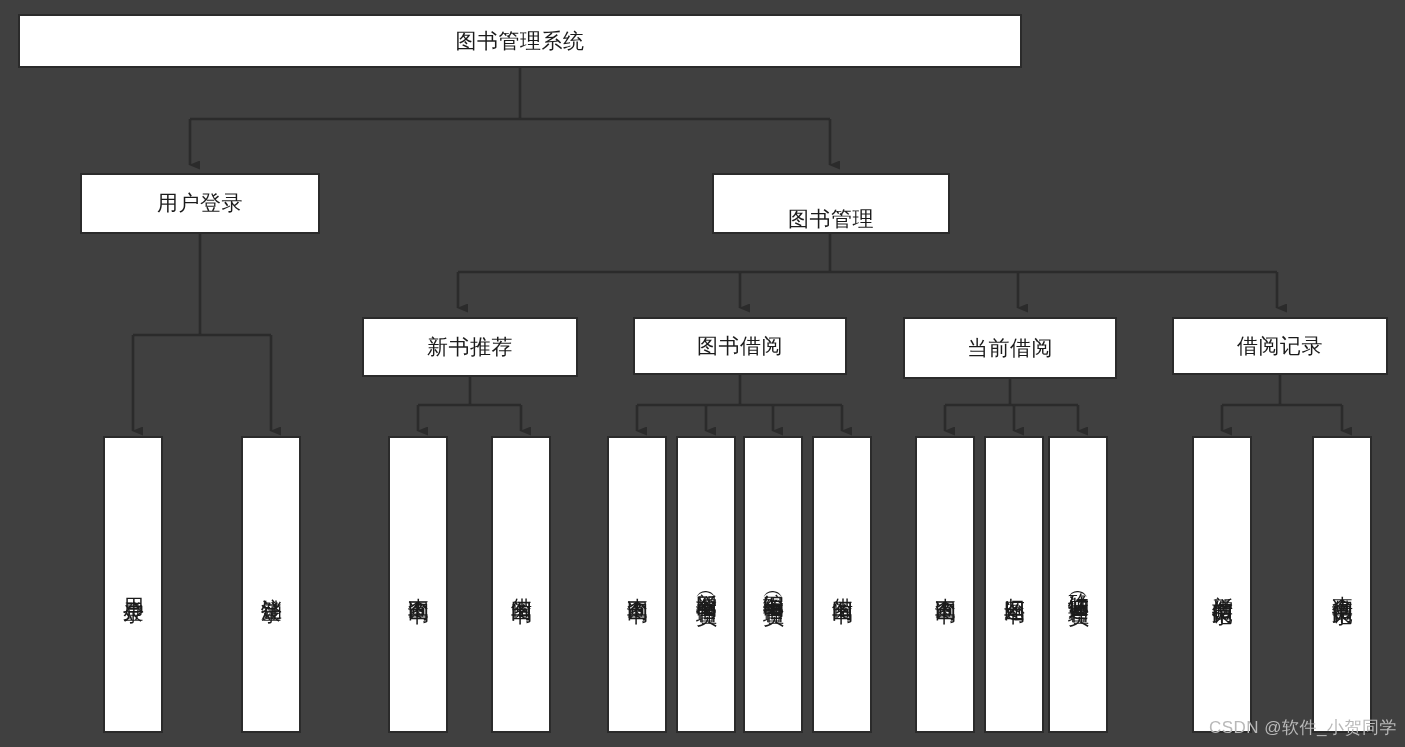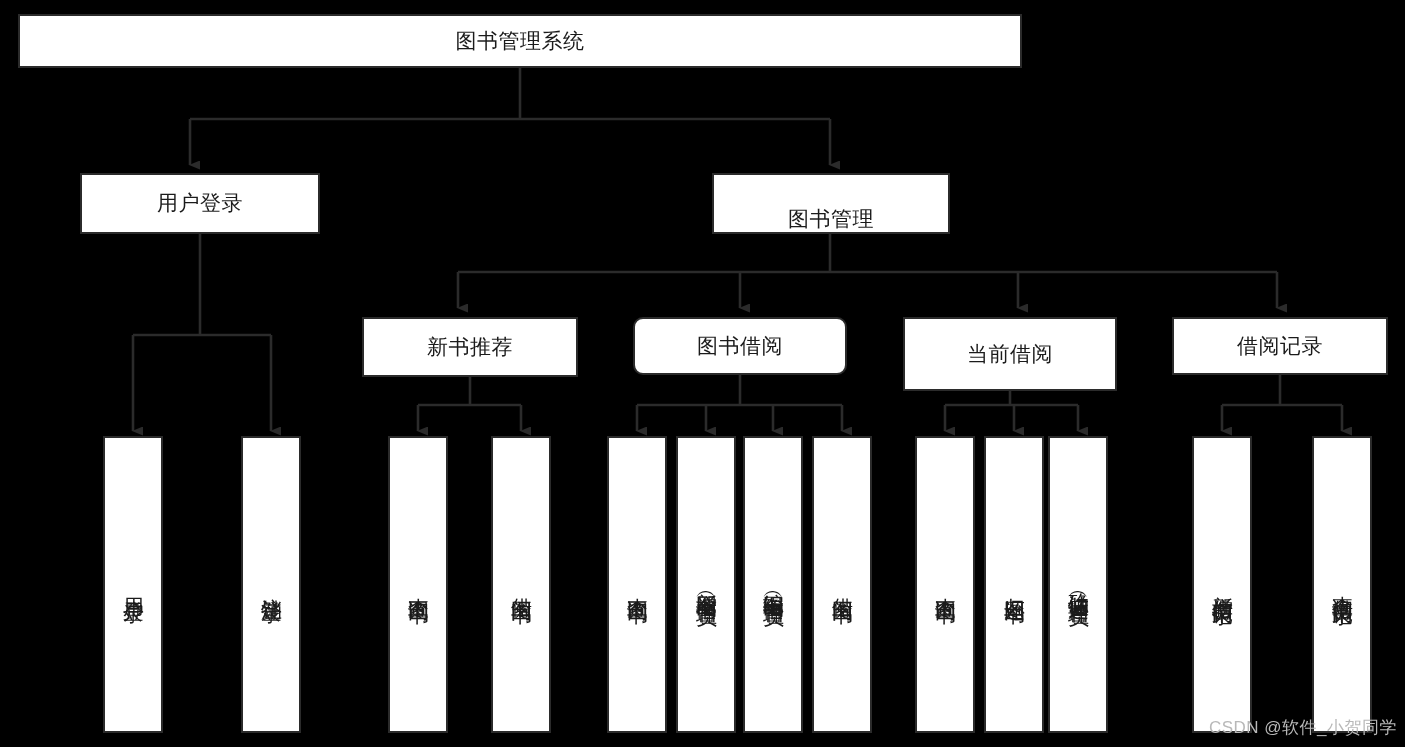--- a/index.html
+++ b/index.html
@@ -15,7 +15,7 @@
     position: relative;
     width: 1405px;
     height: 747px;
-    background: #000000;
+    background: #404040;
     overflow: hidden;
   }
   #edge-layer {

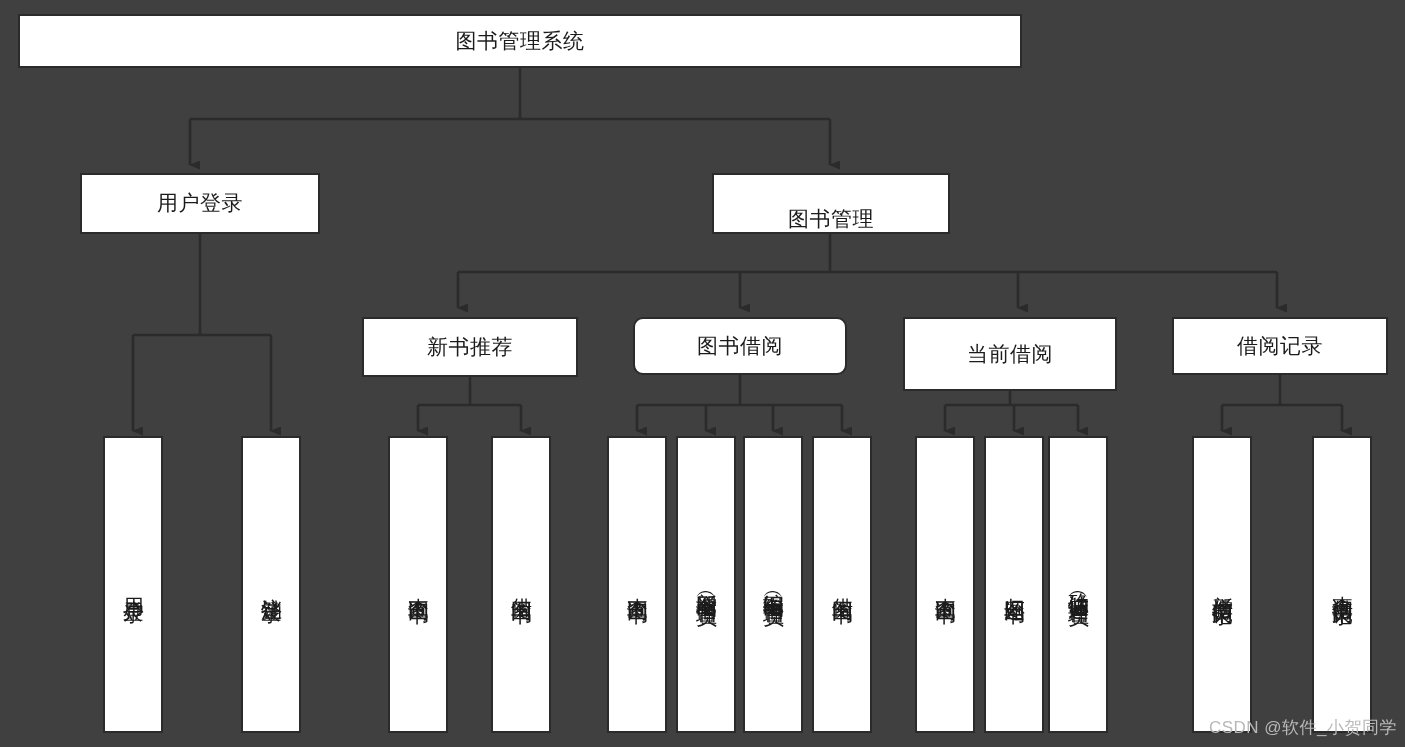--- a/index.html
+++ b/index.html
@@ -140,7 +140,7 @@
   <div class="node horiz" style="left:362px; top:317px; width:216px; height:60px;justify-content:center;">
     <span>新书推荐</span>
   </div>
-  <div class="node horiz" style="left:633px; top:317px; width:214px; height:58px;border-radius:10px;">
+  <div class="node horiz" style="left:633px; top:317px; width:214px; height:58px;">
     <span>图书借阅</span>
   </div>
   <div class="node horiz" style="left:903px; top:317px; width:214px; height:74px;">

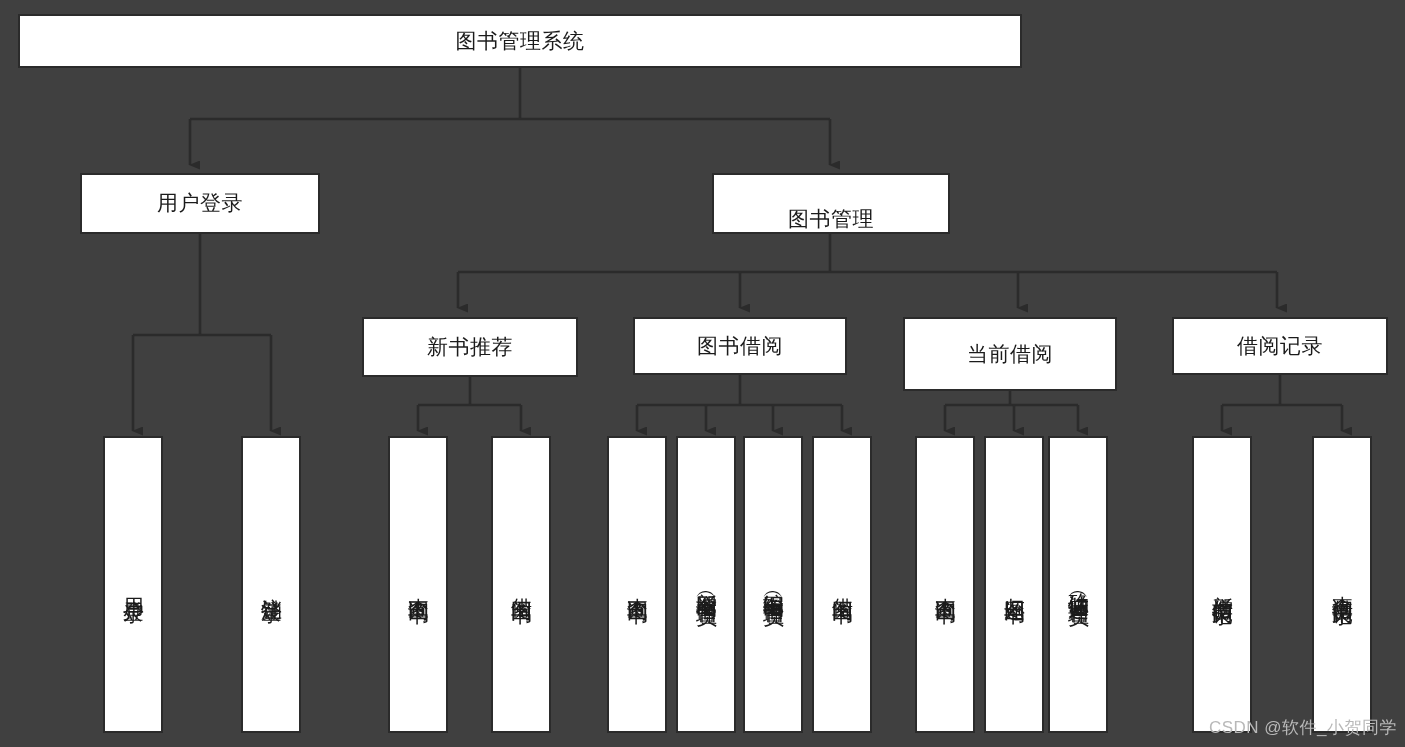--- a/index.html
+++ b/index.html
@@ -143,7 +143,7 @@
   <div class="node horiz" style="left:633px; top:317px; width:214px; height:58px;">
     <span>图书借阅</span>
   </div>
-  <div class="node horiz" style="left:903px; top:317px; width:214px; height:74px;">
+  <div class="node horiz" style="left:903px; top:317px; width:214px; height:62px;">
     <span>当前借阅</span>
   </div>
   <div class="node horiz" style="left:1172px; top:317px; width:216px; height:58px;">

